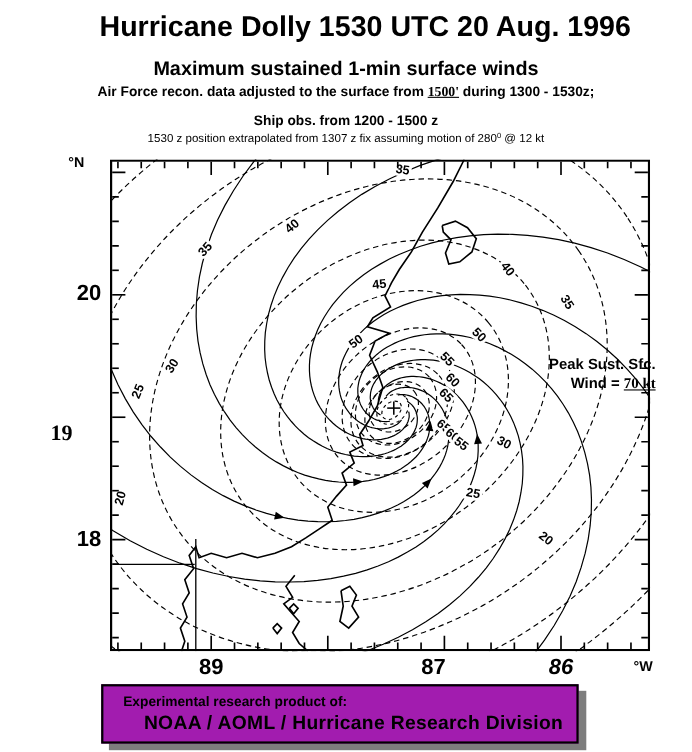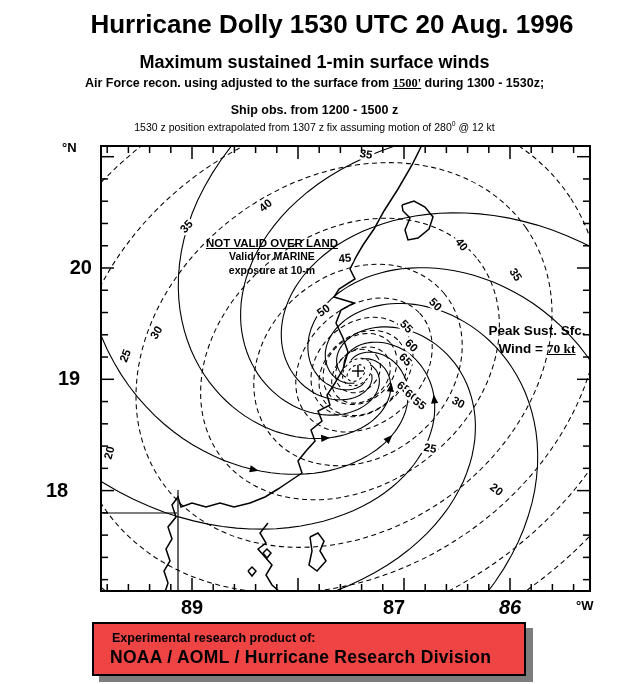--- a/index.html
+++ b/index.html
@@ -36,7 +36,7 @@
   <div class="hdr">
     <div class="t1">Hurricane Dolly 1530 UTC 20 Aug. 1996</div>
     <div class="t2">Maximum sustained 1-min surface winds</div>
-    <div class="t4"><span>Air Force recon. using adjusted to the surface from </span><span class="u">1500'</span><span> during  1300 - 1530z;</span></div>
+    <div class="t4"><span>Air Force recon. data adjusted to the surface from </span><span class="u">1500'</span><span> during  1300 - 1530z;</span></div>
     <div class="t5">Ship obs. from 1200 - 1500 z</div>
     <div class="t6"><span>1530 z position extrapolated from 1307 z  fix assuming motion of 280</span><sup>0</sup><span>  @ 12 kt</span></div>
   </div>

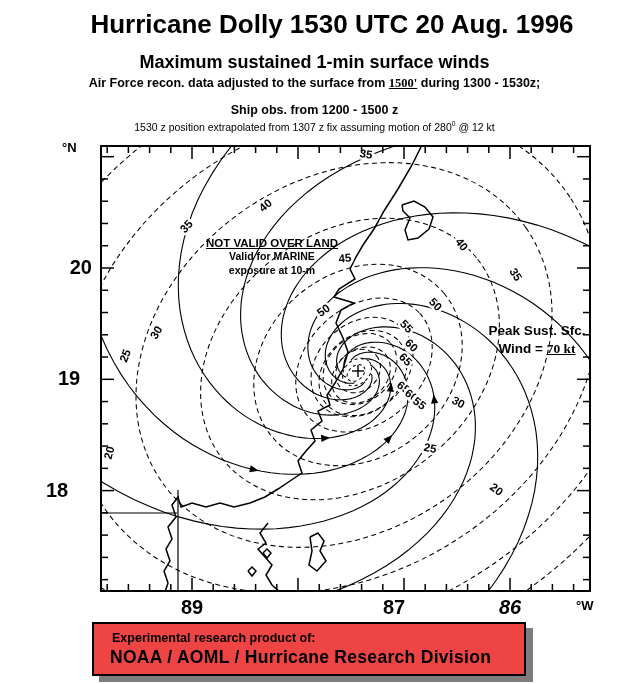--- a/index.html
+++ b/index.html
@@ -200,11 +200,6 @@
       </svg>
   </div>
 
-  <div class="ann-nv">
-    <div class="l1">NOT VALID OVER LAND</div>
-    <div class="l2">Valid for MARINE</div>
-    <div class="l3">exposure at 10-m</div>
-  </div>
   <div class="ann-pk">
     <div>Peak Sust. Sfc.</div>
     <div><span>Wind = </span><span class="u">70 kt</span></div>

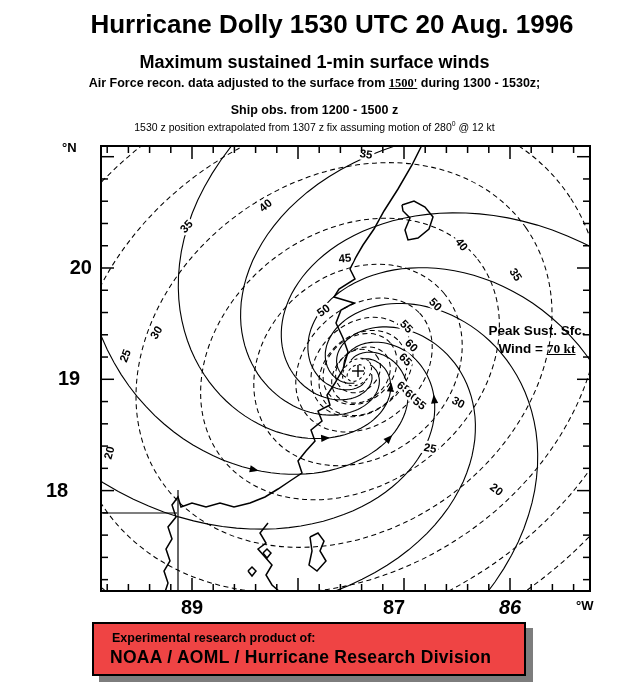--- a/index.html
+++ b/index.html
@@ -19,7 +19,7 @@
   .ann-nv{position:absolute;left:196px;top:236px;width:152px;text-align:center;line-height:1.25;}
   .ann-nv .l1{font-size:11.5px;font-weight:bold;text-decoration:underline;white-space:nowrap;}
   .ann-nv .l2,.ann-nv .l3{font-size:10.5px;font-weight:bold;white-space:nowrap;}
-  .ann-pk{position:absolute;left:478px;top:322px;width:118px;text-align:center;
+  .ann-pk{position:absolute;left:478px;top:322px;width:118px;text-align:right;
           font-size:13.5px;font-weight:bold;line-height:1.35;}
   .footerbox{position:absolute;left:92px;top:622px;width:430px;height:50px;background:#ef4444;
              border:2px solid #000;box-shadow:7px 6px 0 0 #7d7d7d;}

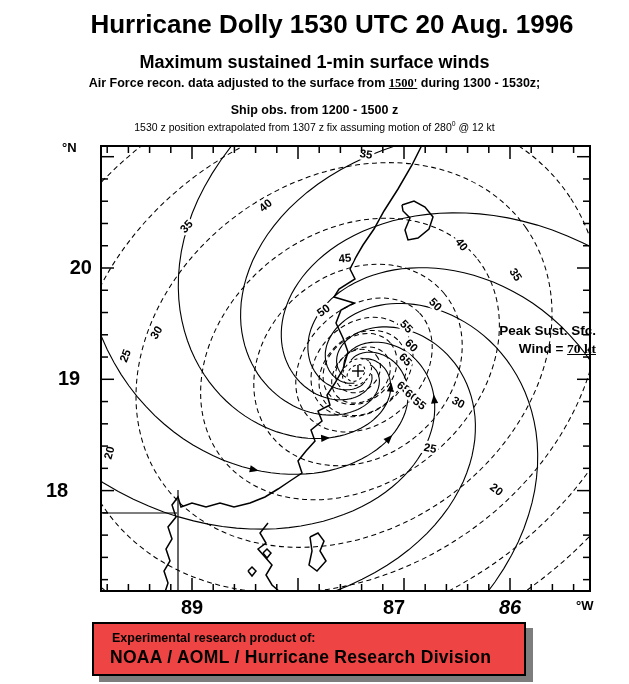--- a/index.html
+++ b/index.html
@@ -43,7 +43,7 @@
 
   <div class="axunit" style="left:62px;top:141px;">°N</div>
   <div class="axlab" style="left:46px;top:257px;width:46px;text-align:right;">20</div>
-  <div class="axlab" style="left:46px;top:368px;width:46px;text-align:center;">19</div>
+  <div class="axlab" style="left:46px;top:384px;width:46px;text-align:left;font-family:Liberation Serif, serif;">19</div>
   <div class="axlab" style="left:46px;top:480px;width:46px;">18</div>
   <div class="axlab" style="left:172px;top:597px;width:40px;text-align:center;">89</div>
   <div class="axlab" style="left:278px;top:622px;width:40px;text-align:center;">88</div>

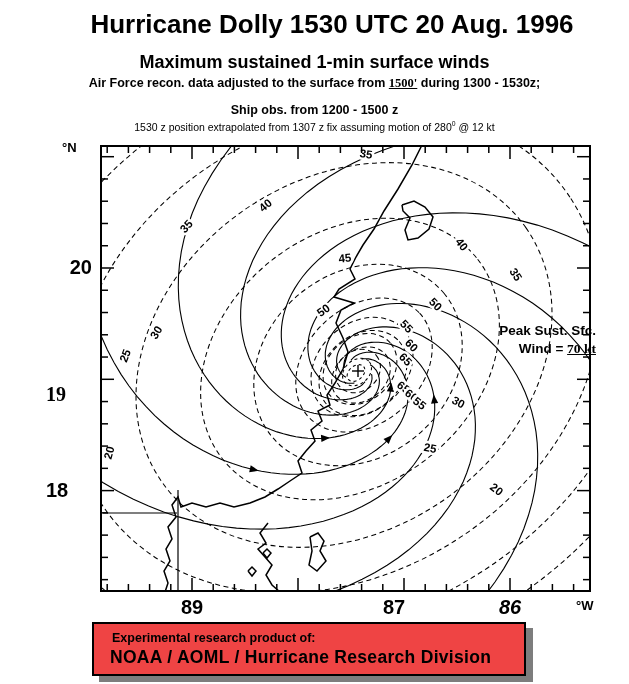--- a/index.html
+++ b/index.html
@@ -44,7 +44,7 @@
   <div class="axunit" style="left:62px;top:141px;">°N</div>
   <div class="axlab" style="left:46px;top:257px;width:46px;text-align:right;">20</div>
   <div class="axlab" style="left:46px;top:384px;width:46px;text-align:left;font-family:Liberation Serif, serif;">19</div>
-  <div class="axlab" style="left:46px;top:480px;width:46px;">18</div>
+  <div class="axlab" style="left:46px;top:480px;width:46px;text-align:right;">18</div>
   <div class="axlab" style="left:172px;top:597px;width:40px;text-align:center;">89</div>
   <div class="axlab" style="left:278px;top:622px;width:40px;text-align:center;">88</div>
   <div class="axlab" style="left:383px;top:597px;width:40px;text-align:left;">87</div>

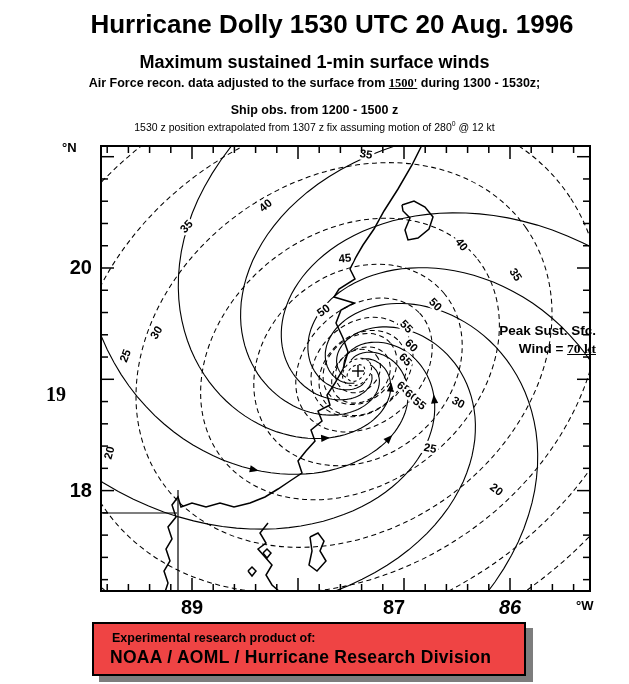--- a/index.html
+++ b/index.html
@@ -21,7 +21,7 @@
   .ann-nv .l2,.ann-nv .l3{font-size:10.5px;font-weight:bold;white-space:nowrap;}
   .ann-pk{position:absolute;left:478px;top:322px;width:118px;text-align:right;
           font-size:13.5px;font-weight:bold;line-height:1.35;}
-  .footerbox{position:absolute;left:92px;top:622px;width:430px;height:50px;background:#ef4444;
+  .footerbox{position:absolute;left:92px;top:622px;width:430px;height:50px;background:#a21caf;
              border:2px solid #000;box-shadow:7px 6px 0 0 #7d7d7d;}
   .footerbox .f1{font-size:12.5px;font-weight:bold;margin:7px 0 0 18px;}
   .footerbox .f2{font-size:17.5px;font-weight:bold;margin:2px 0 0 16px;letter-spacing:0.3px;}

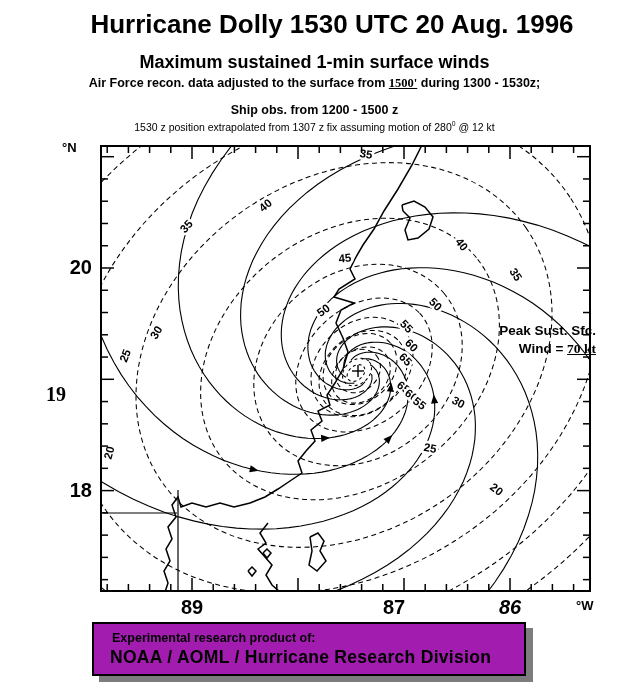--- a/index.html
+++ b/index.html
@@ -24,7 +24,7 @@
   .footerbox{position:absolute;left:92px;top:622px;width:430px;height:50px;background:#a21caf;
              border:2px solid #000;box-shadow:7px 6px 0 0 #7d7d7d;}
   .footerbox .f1{font-size:12.5px;font-weight:bold;margin:7px 0 0 18px;}
-  .footerbox .f2{font-size:17.5px;font-weight:bold;margin:2px 0 0 16px;letter-spacing:0.3px;}
+  .footerbox .f2{font-size:17.5px;font-weight:bold;margin:2px 12px 0 16px;letter-spacing:0.3px;text-align:right;}
   svg text{font-family:"Liberation Sans", sans-serif;}
   sup{font-size:65%;}
 </style>

